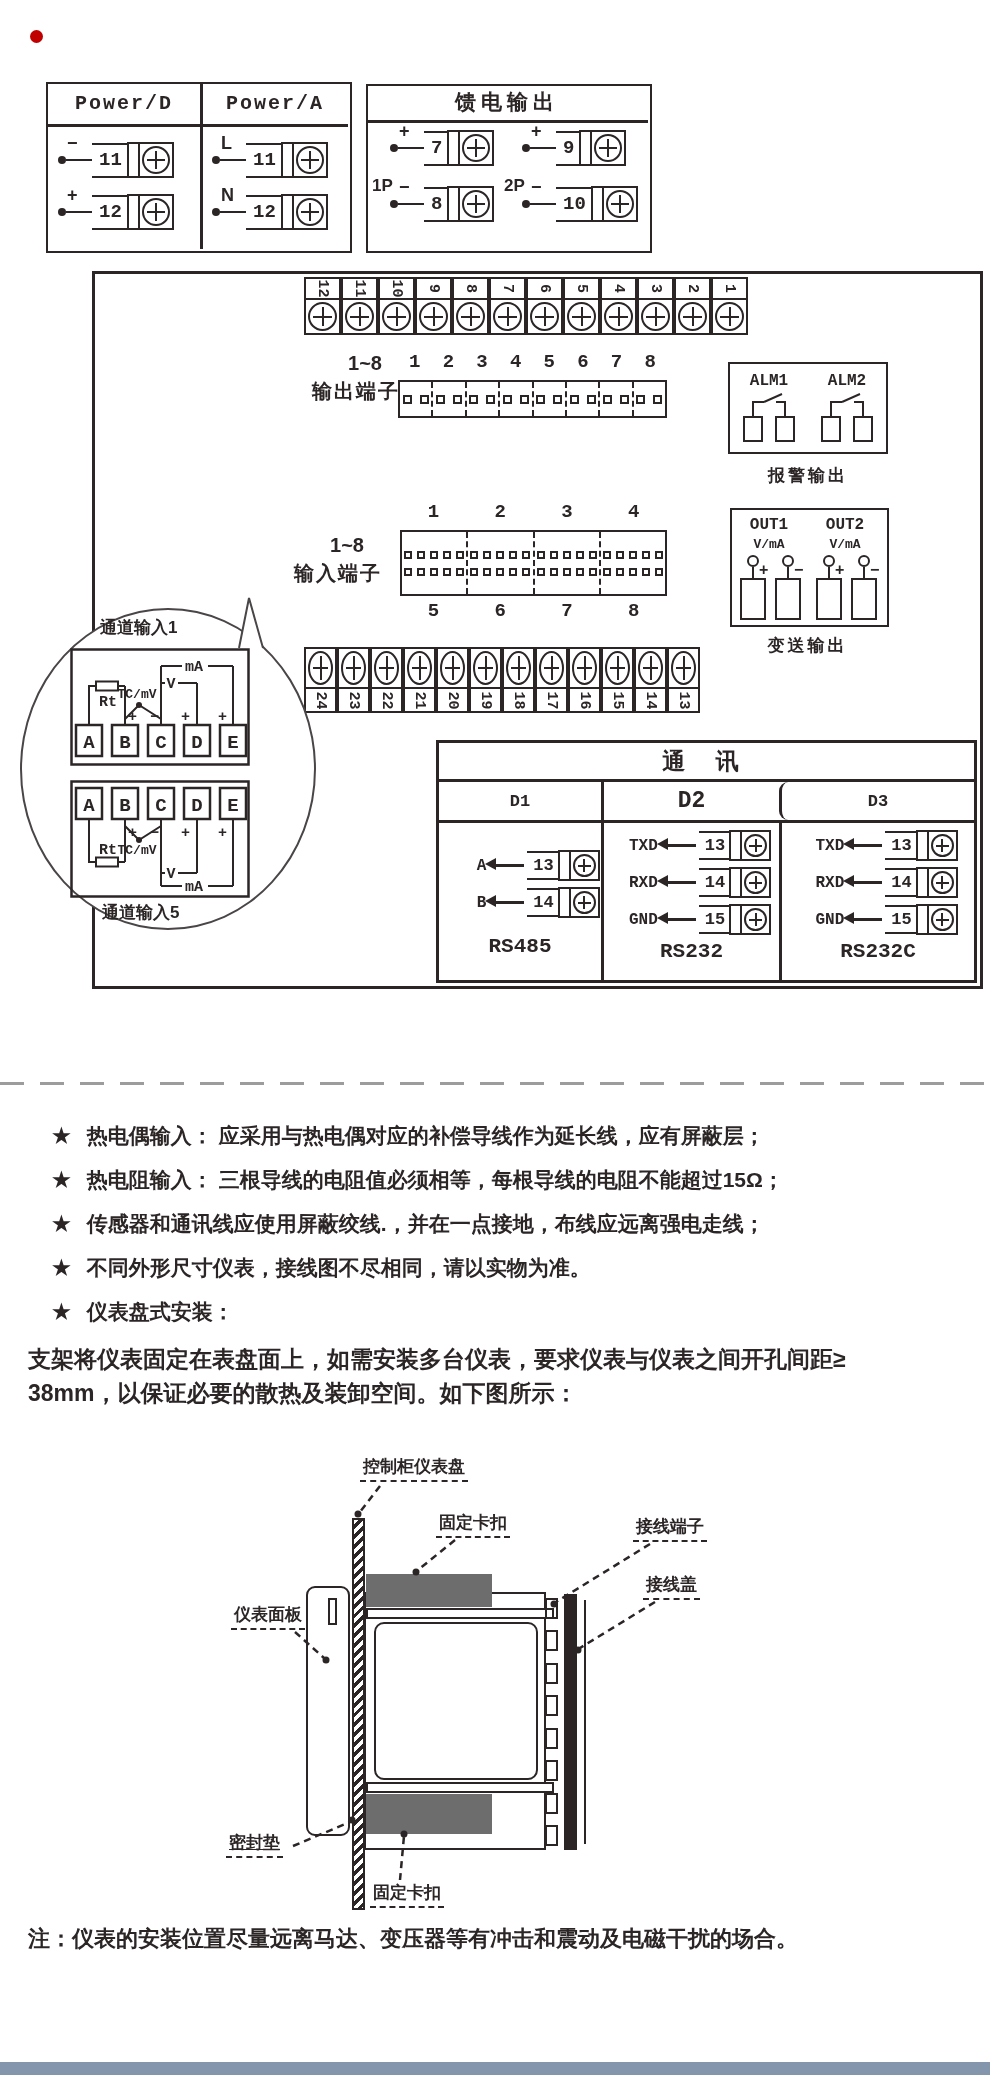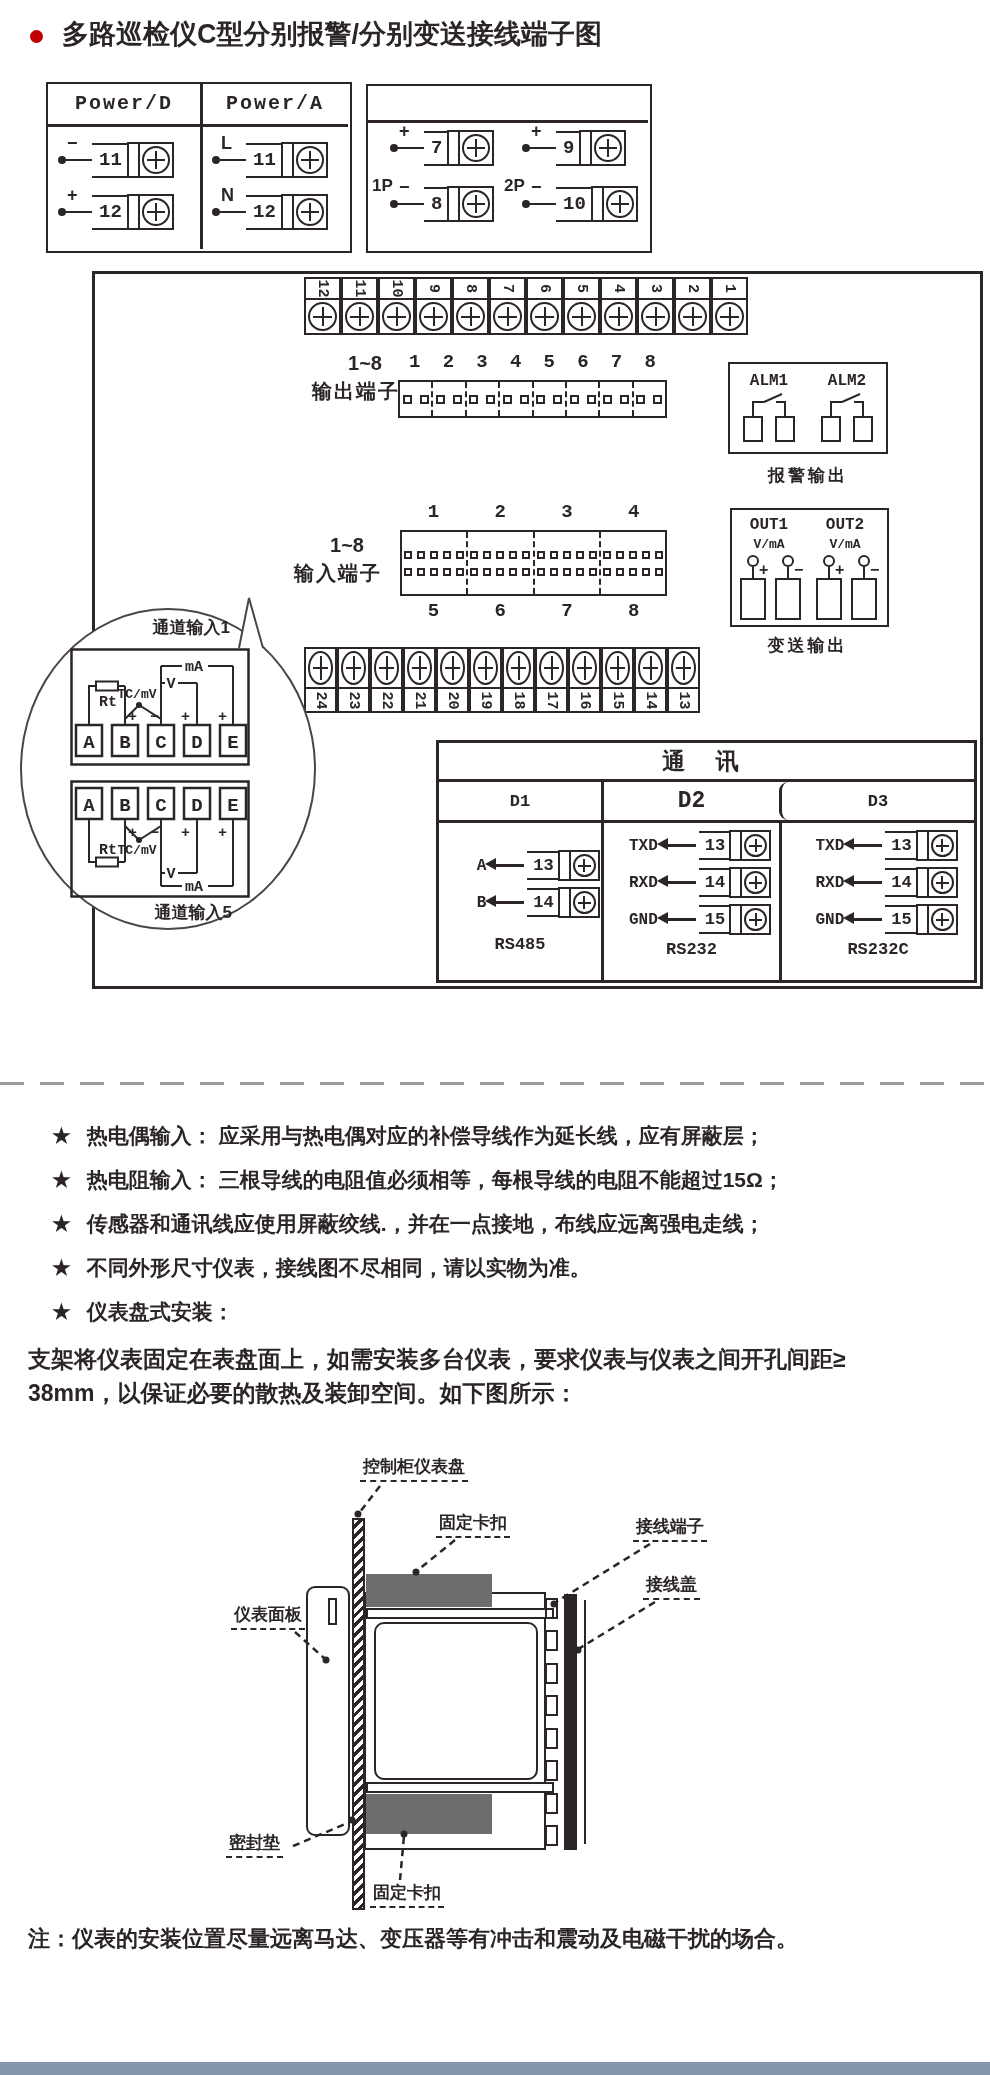--- a/index.html
+++ b/index.html
@@ -83,7 +83,6 @@
 <div class="page">
 
   <div class="abs" style="left:30px;top:30px;width:13px;height:13px;border-radius:50%;background:#c00000;"></div>
-  <div class="abs bold" style="left:62px;top:16px;font-size:27px;">多路巡检仪C型分别报警/分别变送接线端子图</div>
 
   <div class="abs b" style="left:46px;top:82px;width:302px;height:167px;"></div>
   <div class="abs" style="left:200px;top:82px;width:2.5px;height:167px;background:var(--ink);"></div>

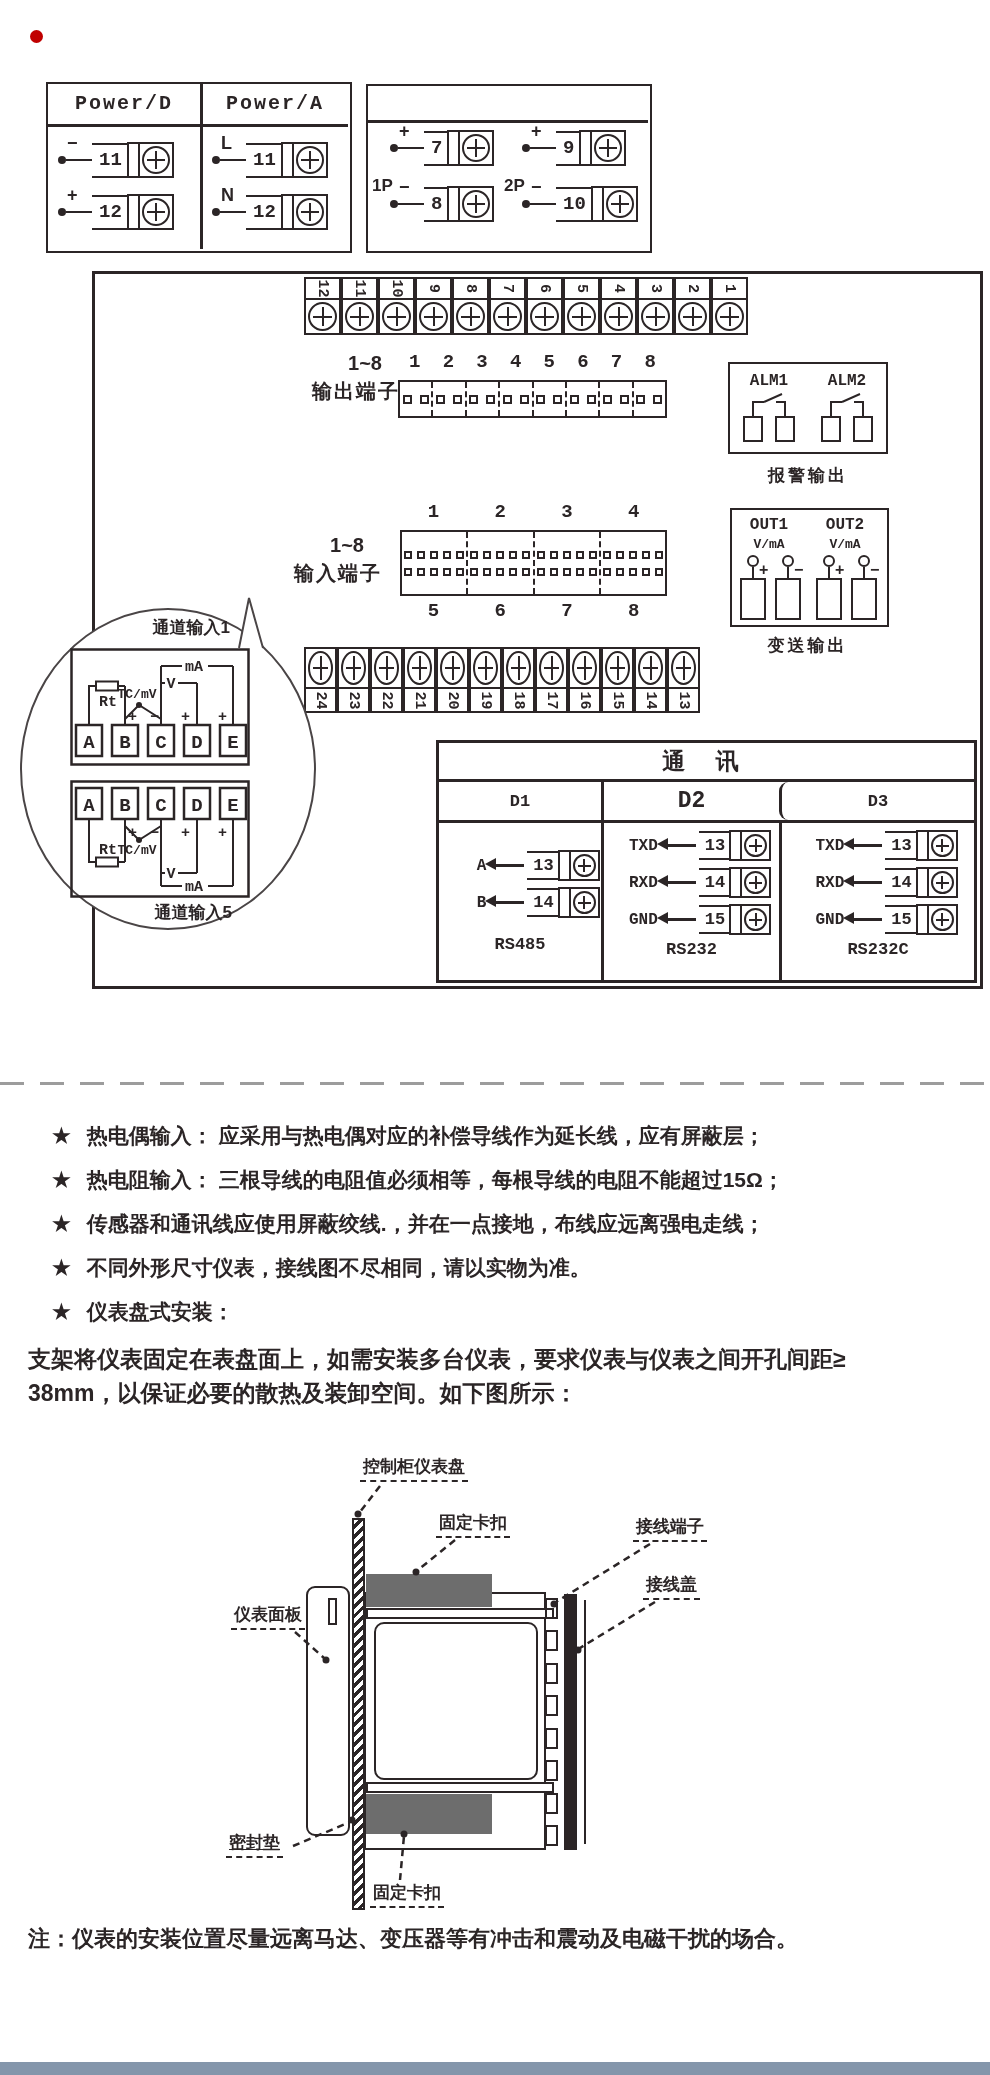--- a/index.html
+++ b/index.html
@@ -129,6 +129,7 @@
 
   <div class="abs b" style="left:366px;top:84px;width:282px;height:165px;"></div>
   <div class="abs" style="left:366px;top:120px;width:282px;height:2.5px;background:var(--ink);"></div>
+  <div class="abs ctr bold" style="left:368px;top:86px;width:278px;height:32px;font-size:21px;letter-spacing:5px;">馈电输出</div>
 
   <div class="abs" style="left:374px;top:128px;width:134px;height:115px;">
     <span class="abs bold" style="left:-2px;top:48px;font-size:17px;">1P</span>

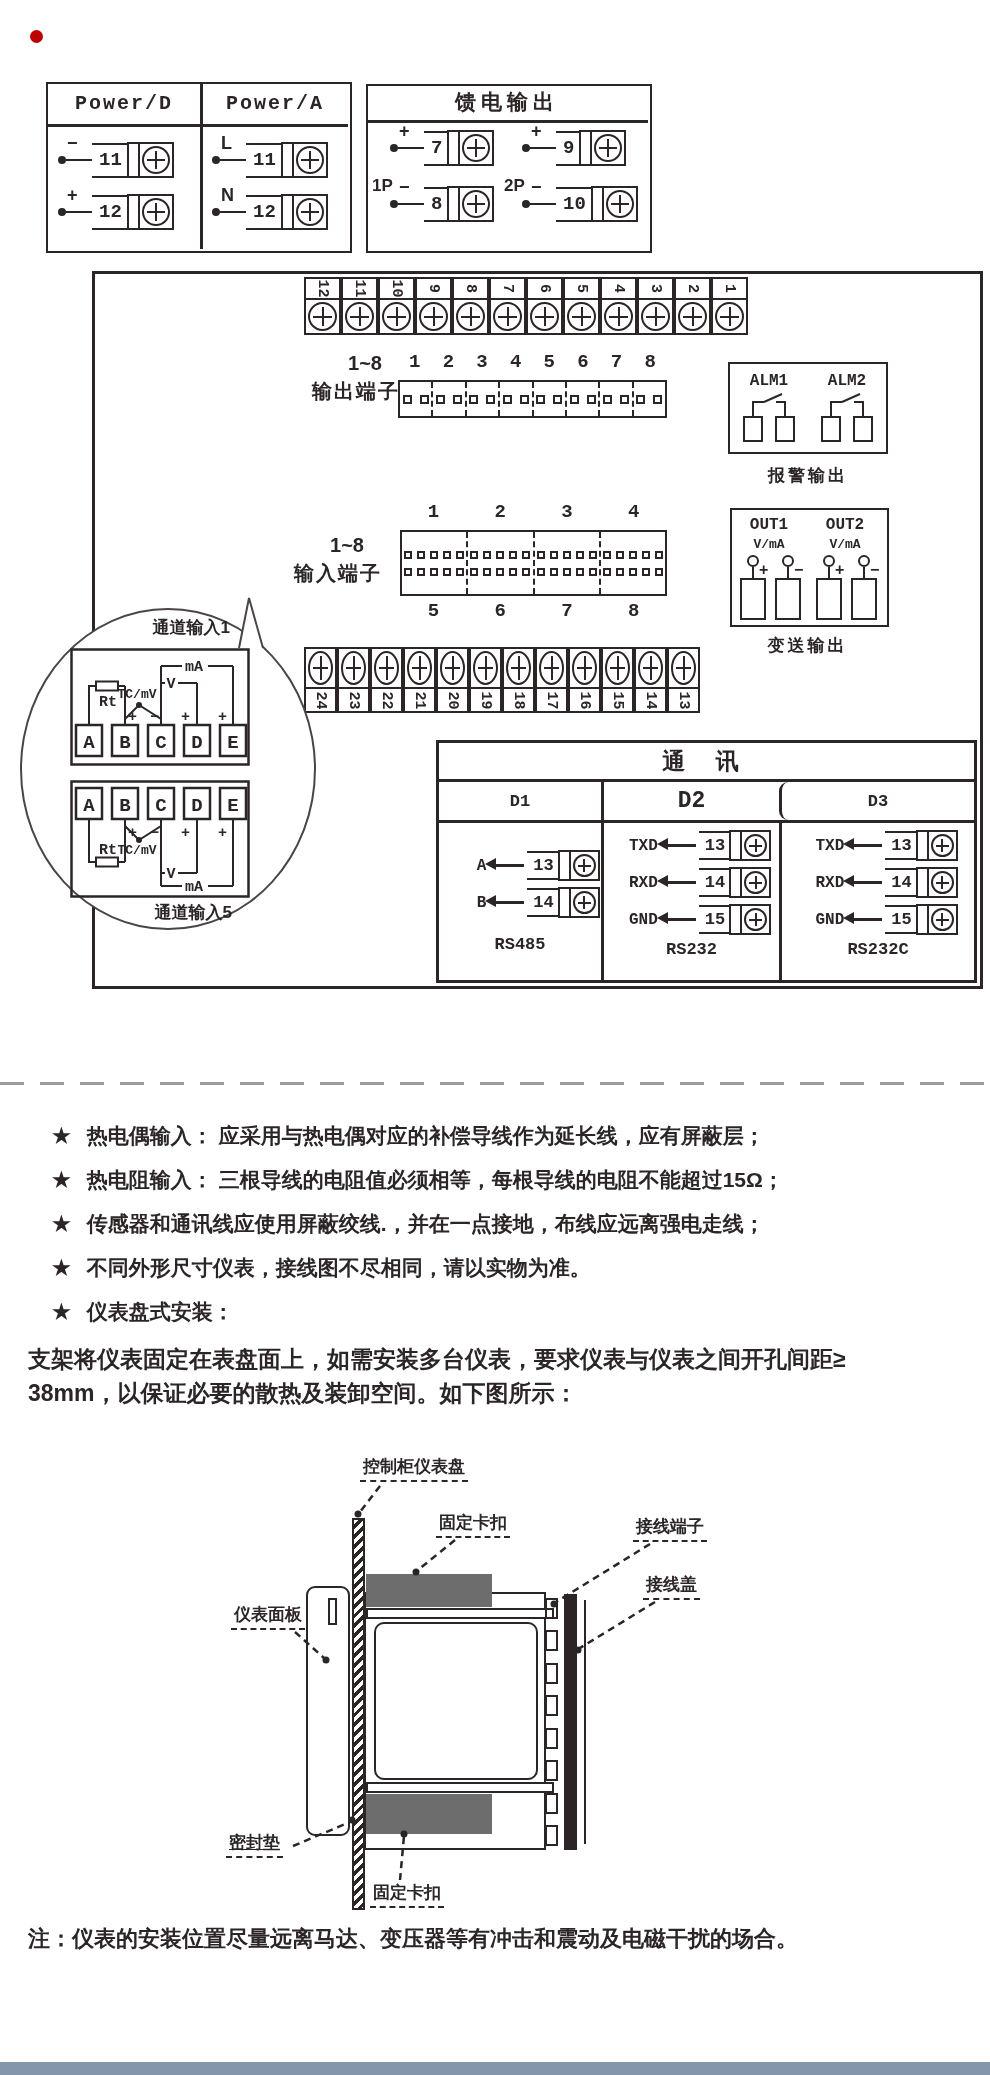--- a/index.html
+++ b/index.html
@@ -71,7 +71,7 @@
   .prect{width:26px;height:42px;border:2.5px solid var(--ink);box-sizing:border-box;}
   .psign{position:absolute;left:19px;top:6px;font-size:16px;font-weight:bold;}
 
-  .cnlabel{font-size:17px;font-weight:bold;text-align:right;}
+  .cnlabel{font-size:17px;font-weight:bold;text-align:left;}
   .dlabel{position:absolute;font-size:17px;font-weight:bold;line-height:1.2;border-bottom:2.5px dashed var(--ink);padding:1px 3px 3px;}
   .note{position:absolute;left:52px;display:flex;font-size:21px;font-weight:bold;line-height:1.3;}
   .note .star{margin-right:16px;font-size:21px;}

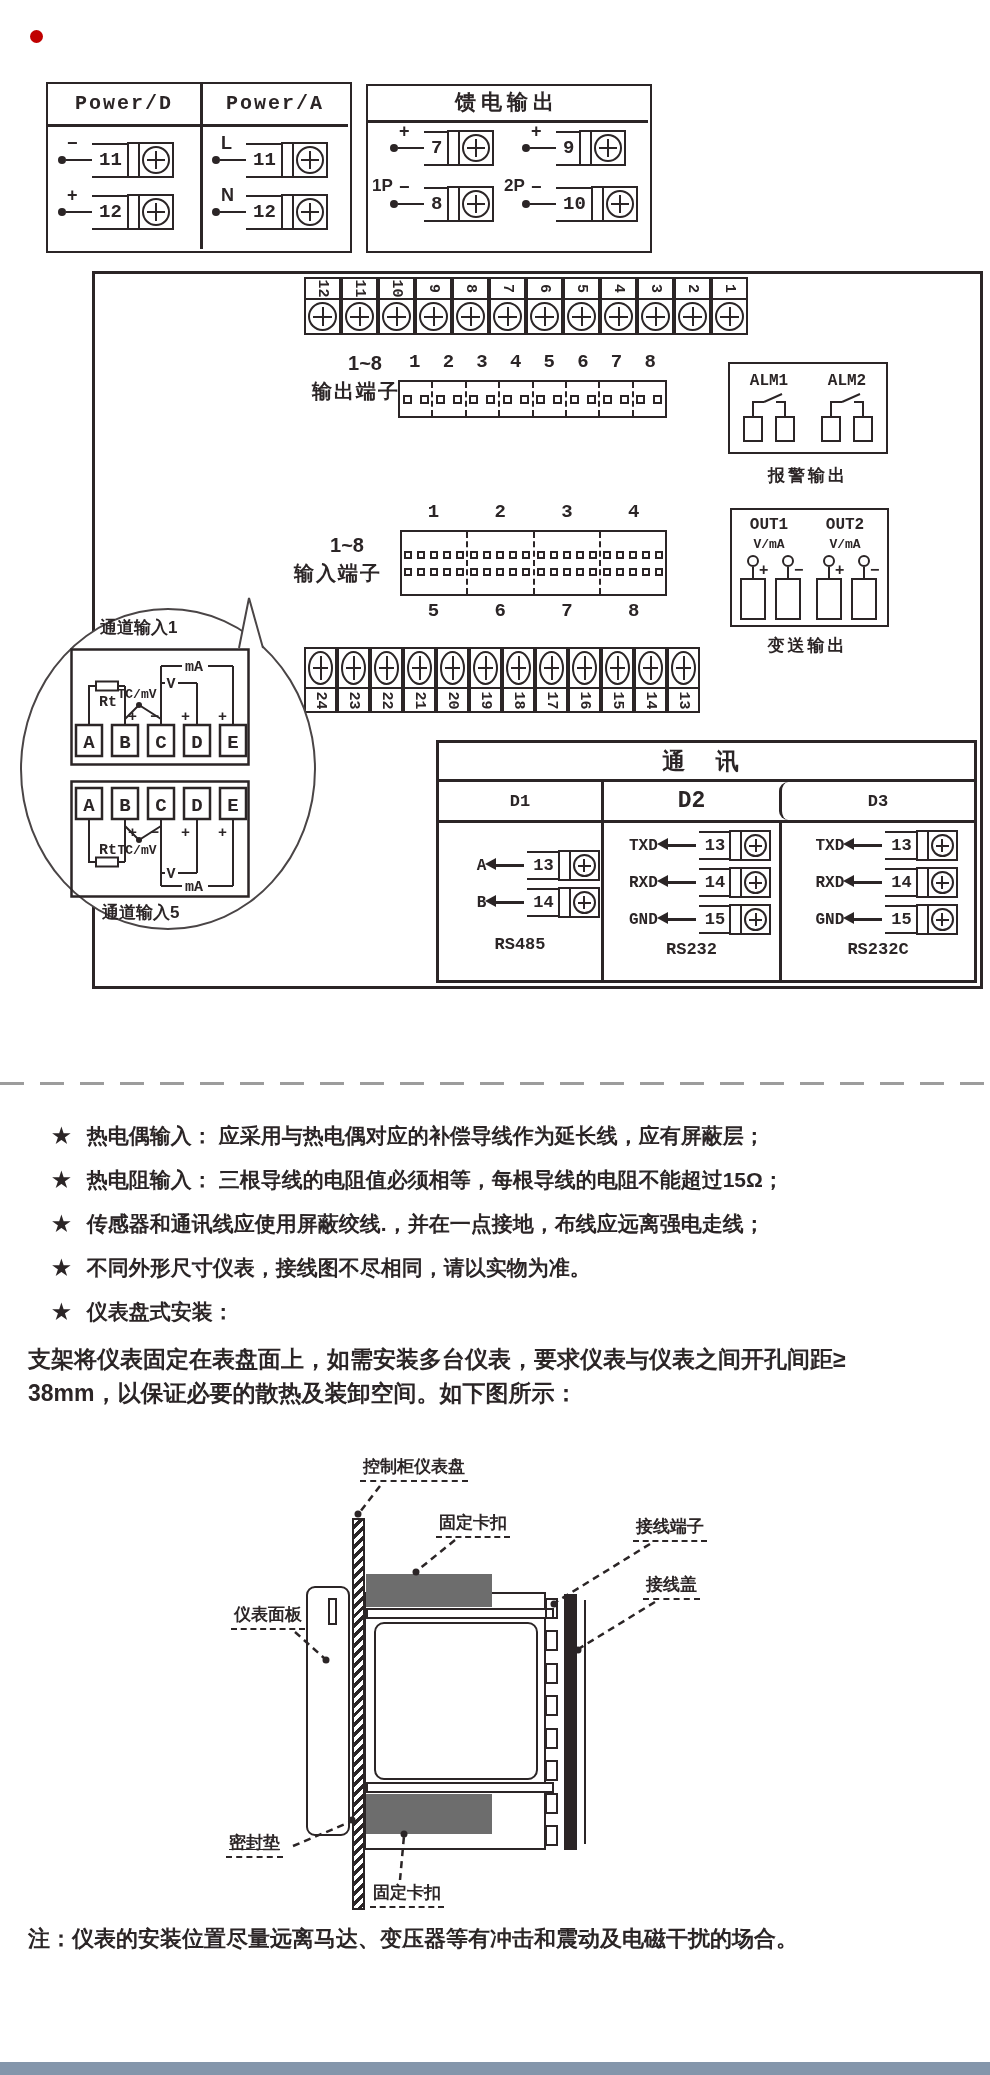--- a/index.html
+++ b/index.html
@@ -62,7 +62,7 @@
   .arr::before{content:"";position:absolute;left:-9px;top:-6px;border:6.5px solid transparent;border-left:0;border-right:11px solid var(--ink);}
   .rsm{font-size:17px;padding:4px 4px 4px 6px;}
   .plsm{height:31px;}
-  .ccap{font-family:"Liberation Mono",monospace;font-size:17px;font-weight:bold;text-align:center;}
+  .ccap{font-family:"Liberation Mono",monospace;font-size:21px;font-weight:bold;text-align:center;}
 
   
   .pin{position:absolute;width:26px;display:flex;flex-direction:column;align-items:center;}

